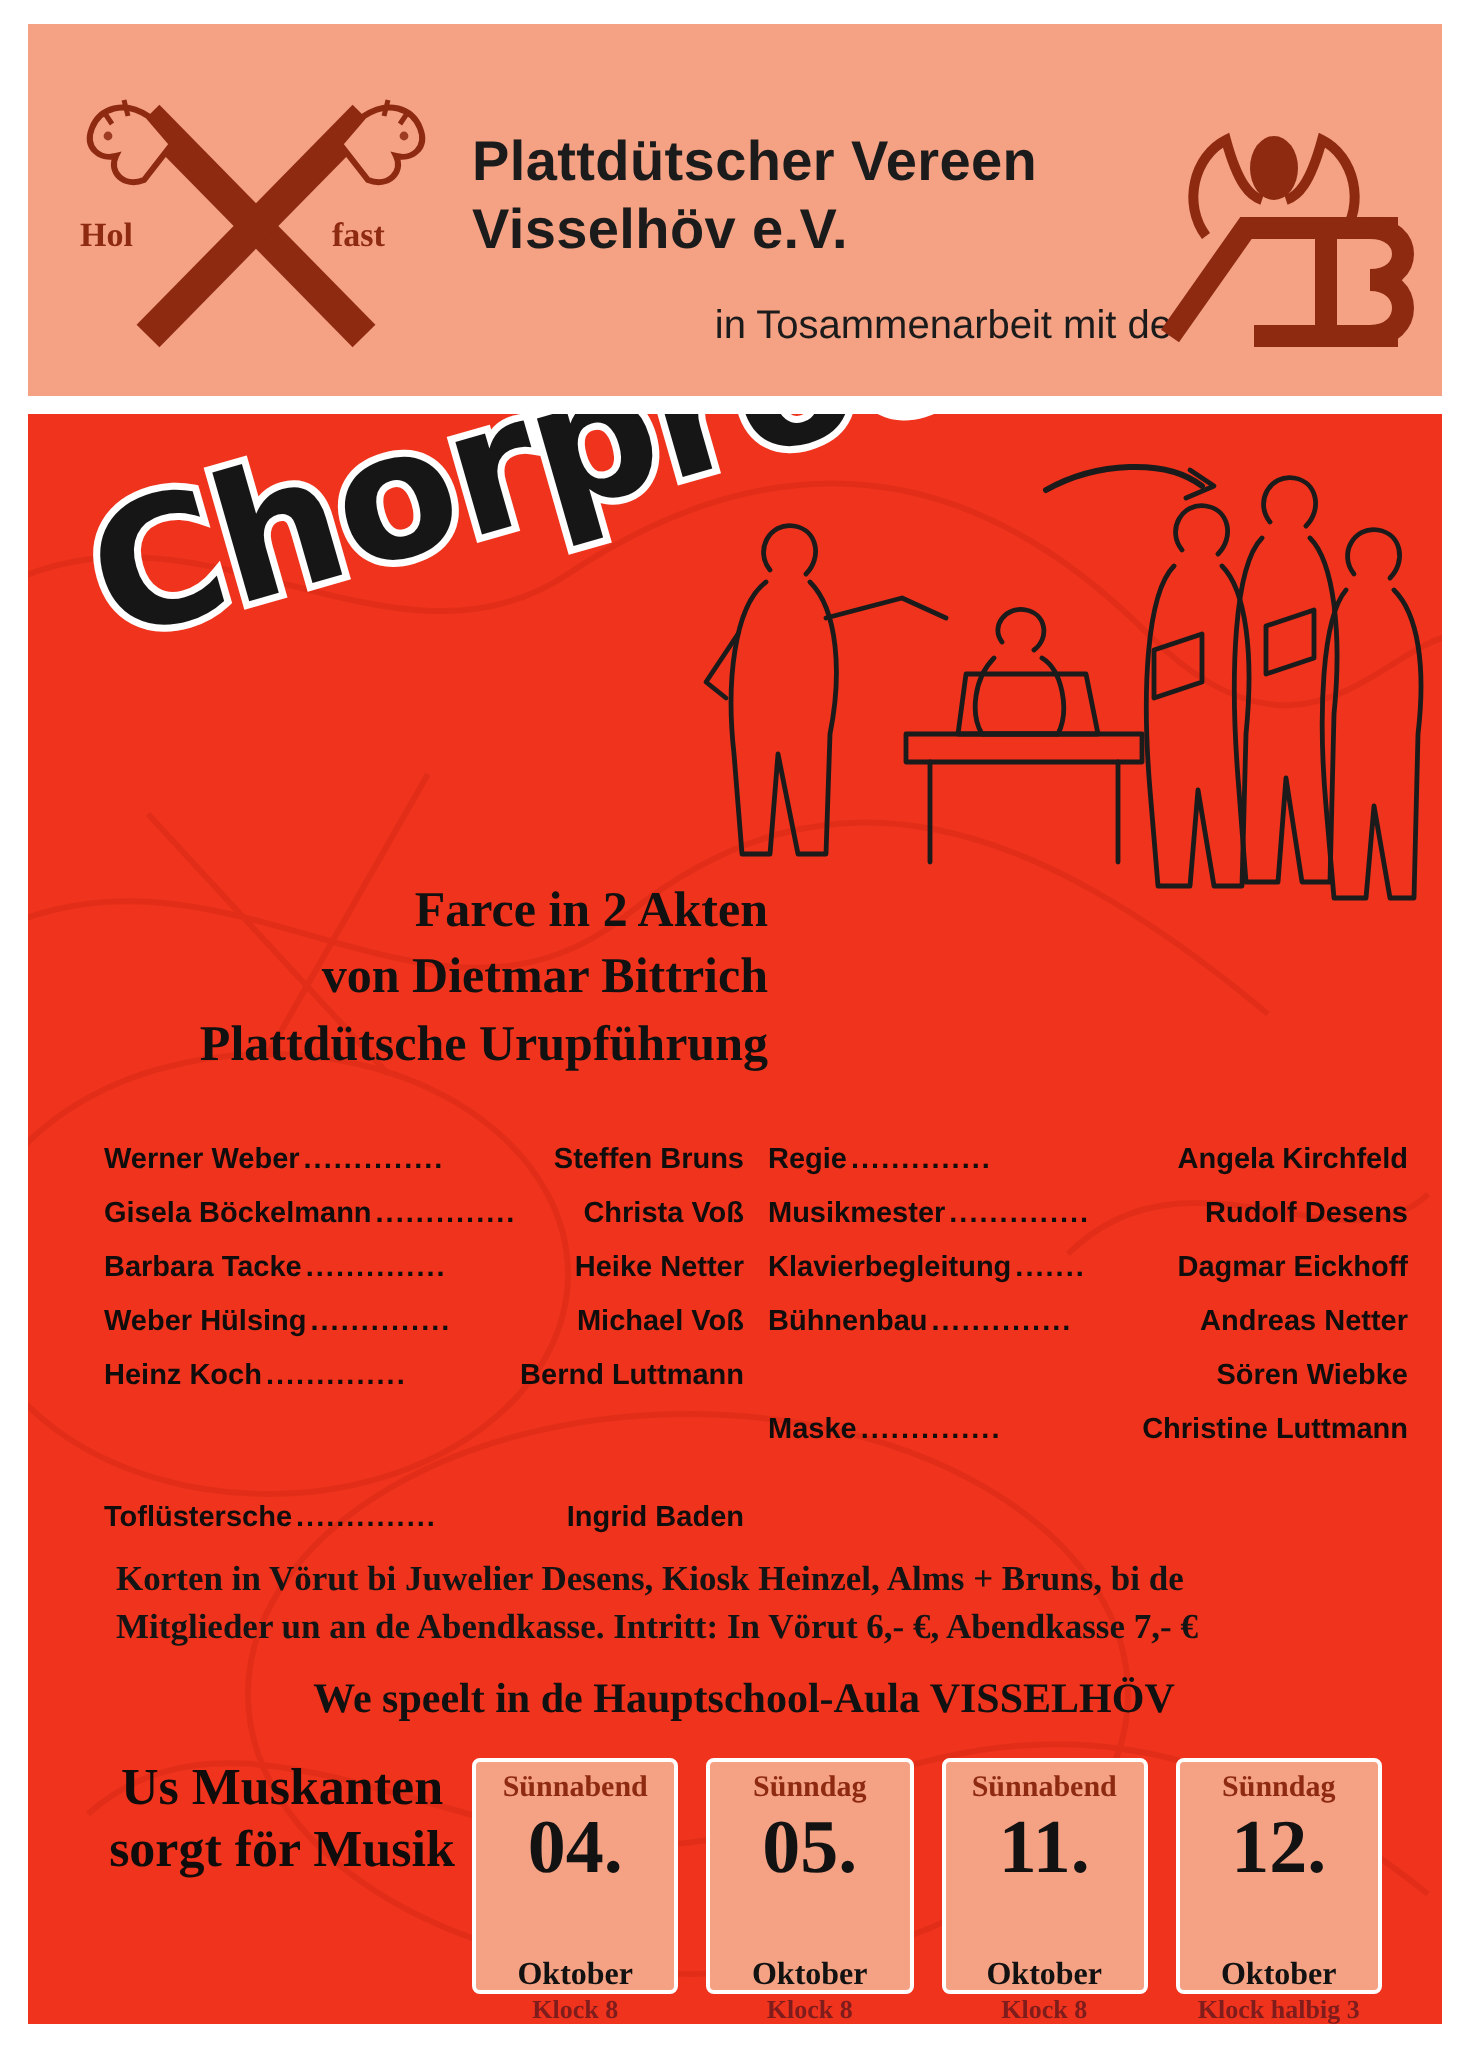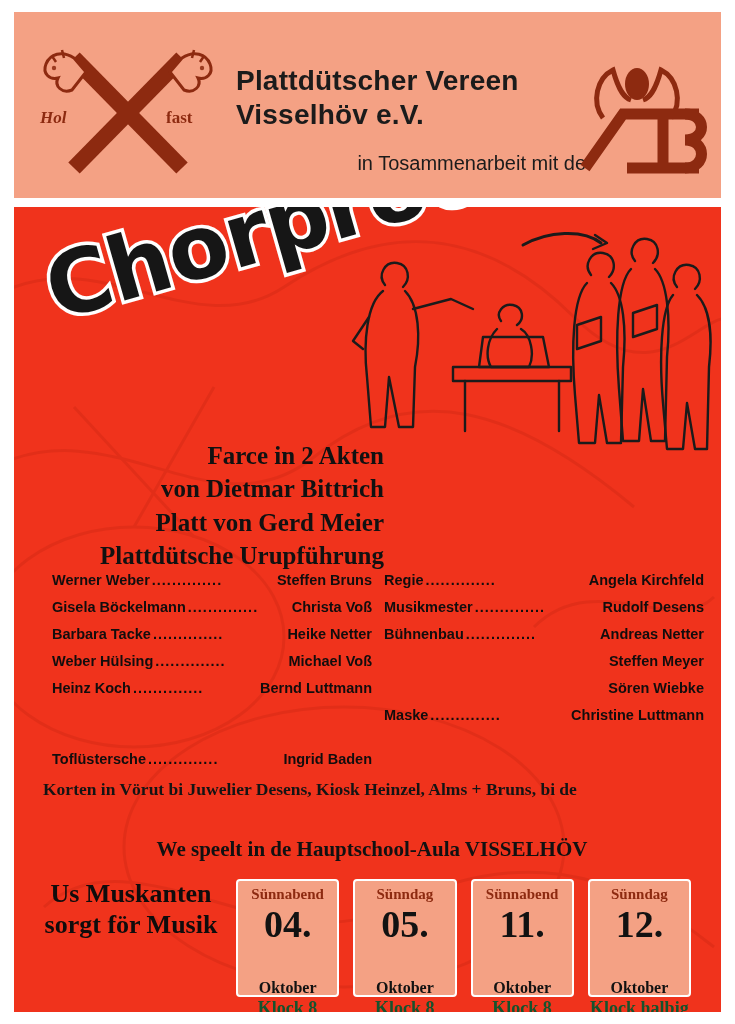--- a/index.html
+++ b/index.html
@@ -57,7 +57,7 @@
     font-size: 17px;
     color: #8d2a10;
   }
-  .hol-text { left: 26px; top: 96px; font-style: italic; }
+  .hol-text { left: 26px; top: 96px; }
   .fast-text { left: 152px; top: 96px; }
 
   .org-name {

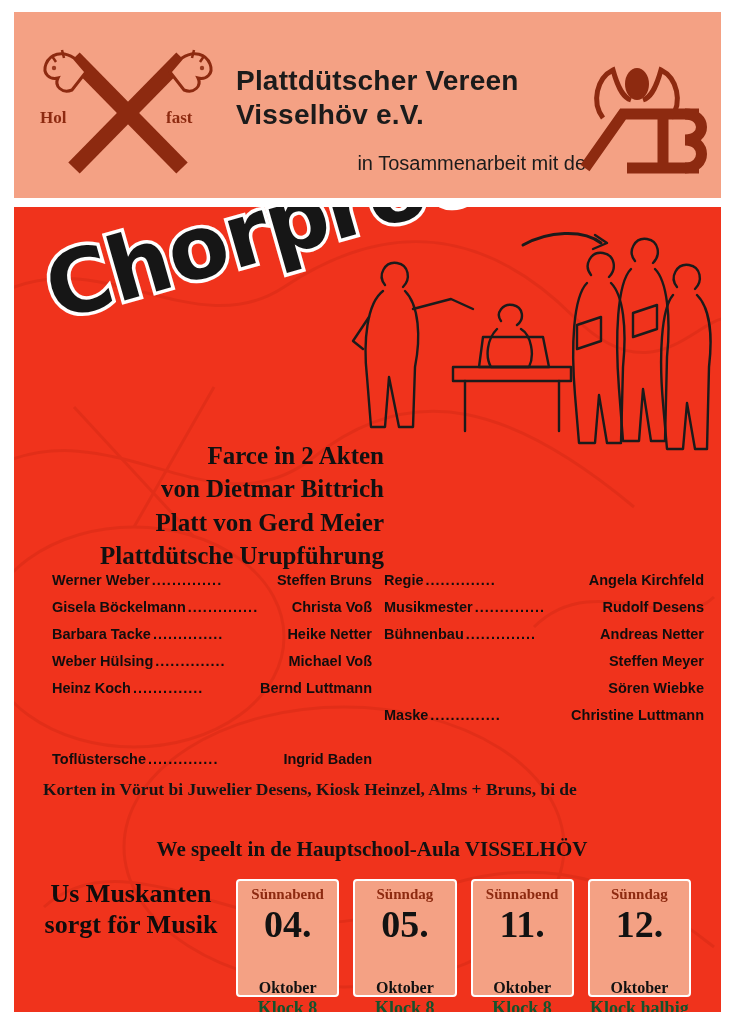--- a/index.html
+++ b/index.html
@@ -379,7 +379,6 @@
       <div class="subtitle">
         <div>Farce in 2 Akten</div>
         <div>von Dietmar Bittrich</div>
-        <div>Platt von Gerd Meier</div>
         <div>Plattdütsche Urupführung</div>
       </div>
 

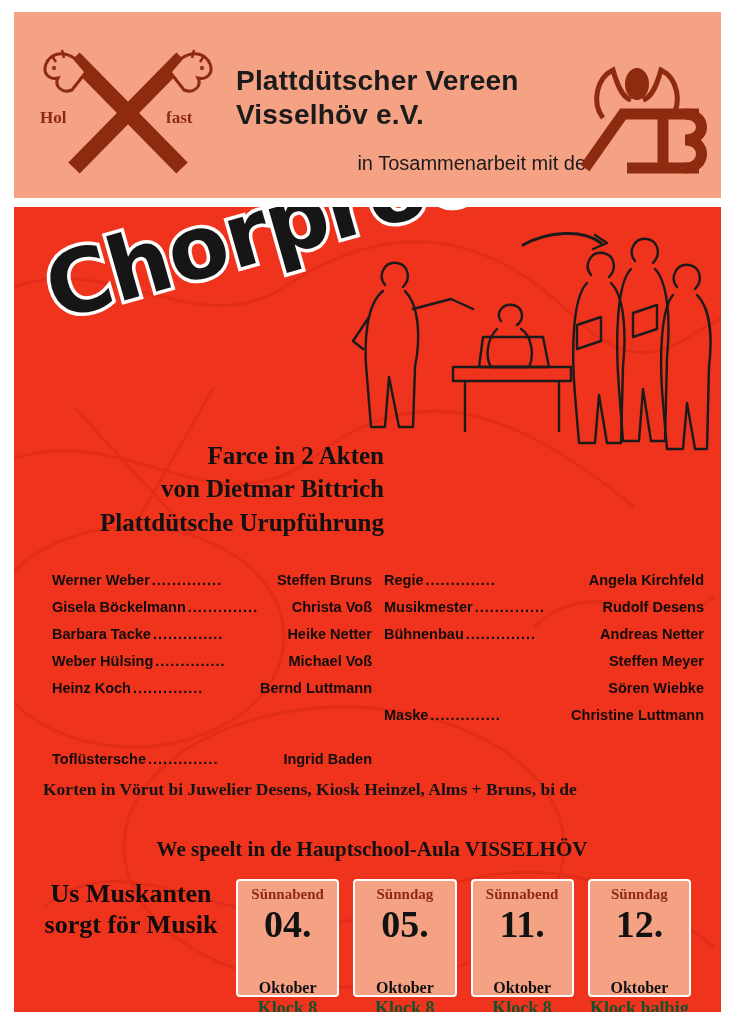--- a/index.html
+++ b/index.html
@@ -430,6 +430,11 @@
             <span class="person">Rudolf Desens</span>
           </div>
           <div class="cast-row">
+            <span class="role">Klavierbegleitung</span>
+            <span class="dots">.......</span>
+            <span class="person">Dagmar Eickhoff</span>
+          </div>
+          <div class="cast-row">
             <span class="role">Bühnenbau</span>
             <span class="dots">..............</span>
             <span class="person">Andreas Netter</span>

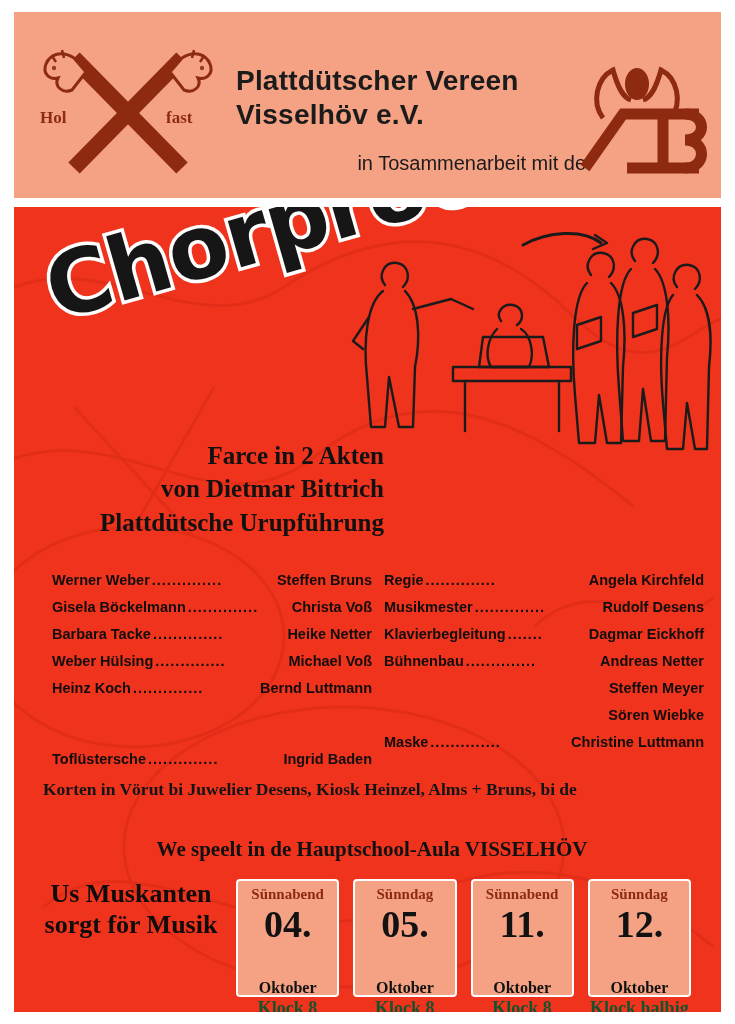--- a/index.html
+++ b/index.html
@@ -440,9 +440,6 @@
             <span class="person">Andreas Netter</span>
           </div>
           <div class="cast-row extra">
-            <span class="person">Steffen Meyer</span>
-          </div>
-          <div class="cast-row extra">
             <span class="person">Sören Wiebke</span>
           </div>
           <div class="cast-row">

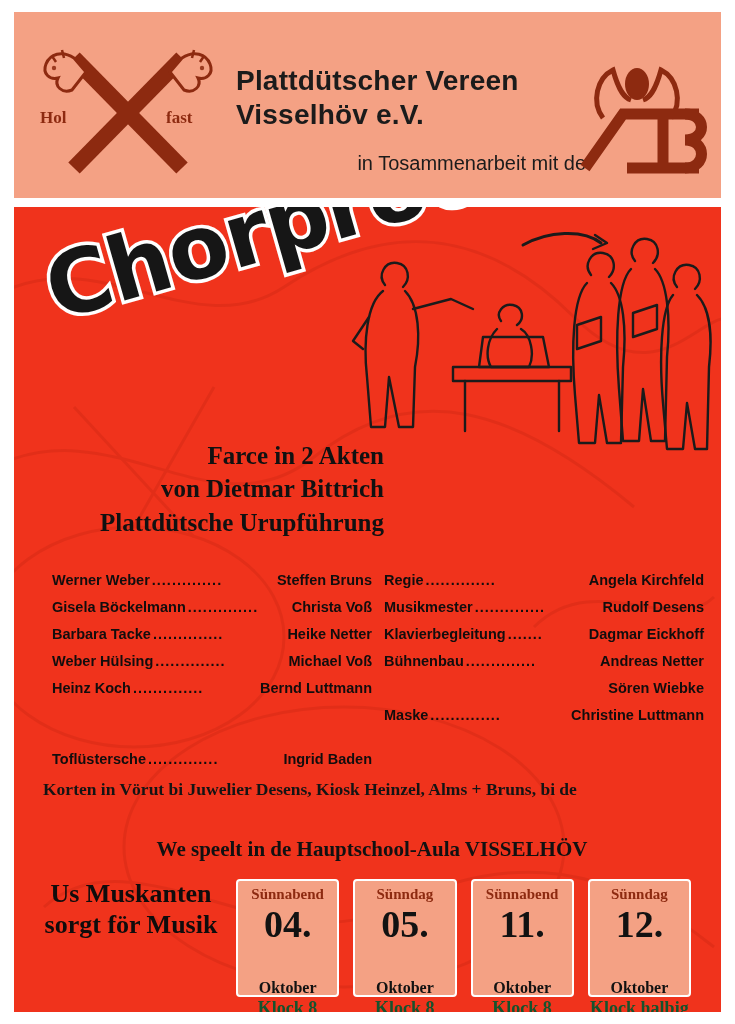--- a/index.html
+++ b/index.html
@@ -190,7 +190,7 @@
   
   .ticket-info {
     position: absolute;
-    left: 29px;
+    left: 44px;
     top: 570px;
     width: 640px;
     font-family: "Liberation Serif", serif;

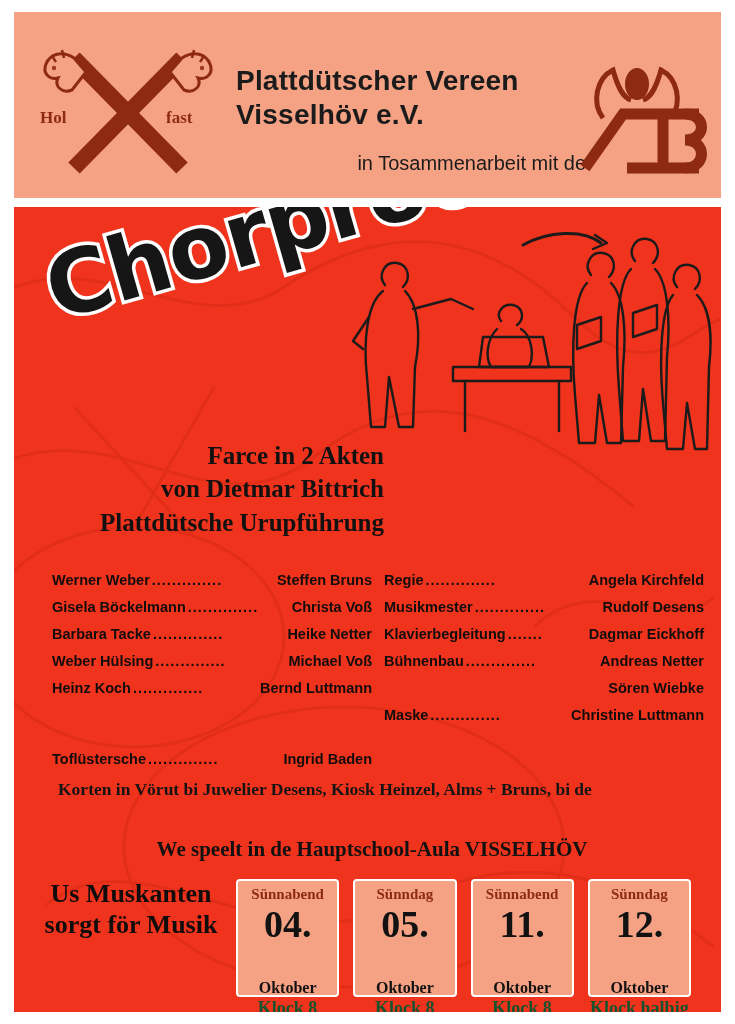--- a/index.html
+++ b/index.html
@@ -452,6 +452,7 @@
 
       <div class="ticket-info">
         <div>Korten in Vörut bi Juwelier Desens, Kiosk Heinzel, Alms + Bruns, bi de</div>
+        <div>Mitglieder un an de Abendkasse. Intritt: In Vörut 6,- €, Abendkasse 7,- €</div>
       </div>
 
       <div class="venue">We speelt in de Hauptschool-Aula VISSELHÖV</div>

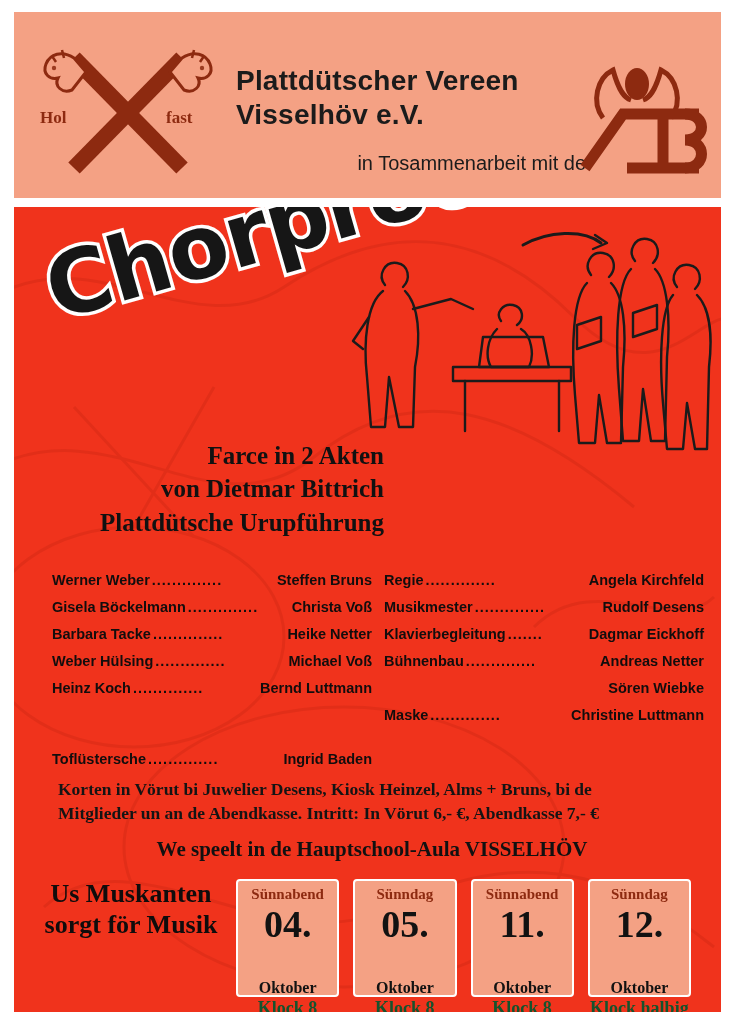--- a/index.html
+++ b/index.html
@@ -214,7 +214,7 @@
   
   .musicians {
     position: absolute;
-    left: 22px;
+    left: 32px;
     top: 672px;
     width: 190px;
     text-align: center;

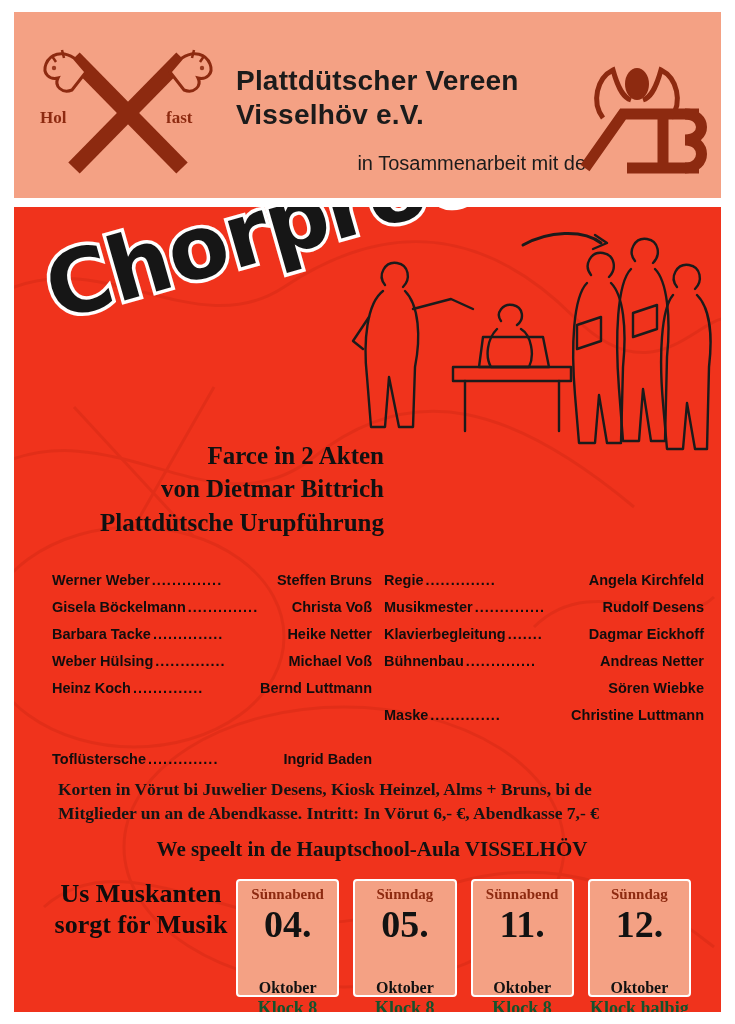--- a/index.html
+++ b/index.html
@@ -268,9 +268,9 @@
   .date-card .time {
     font-family: "Liberation Serif", serif;
     font-weight: bold;
-    font-size: 18px;
+    font-size: 13px;
     line-height: 1.3;
-    color: #14532d;
+    color: #7f1d1d;
   }
 </style>
 </head>

